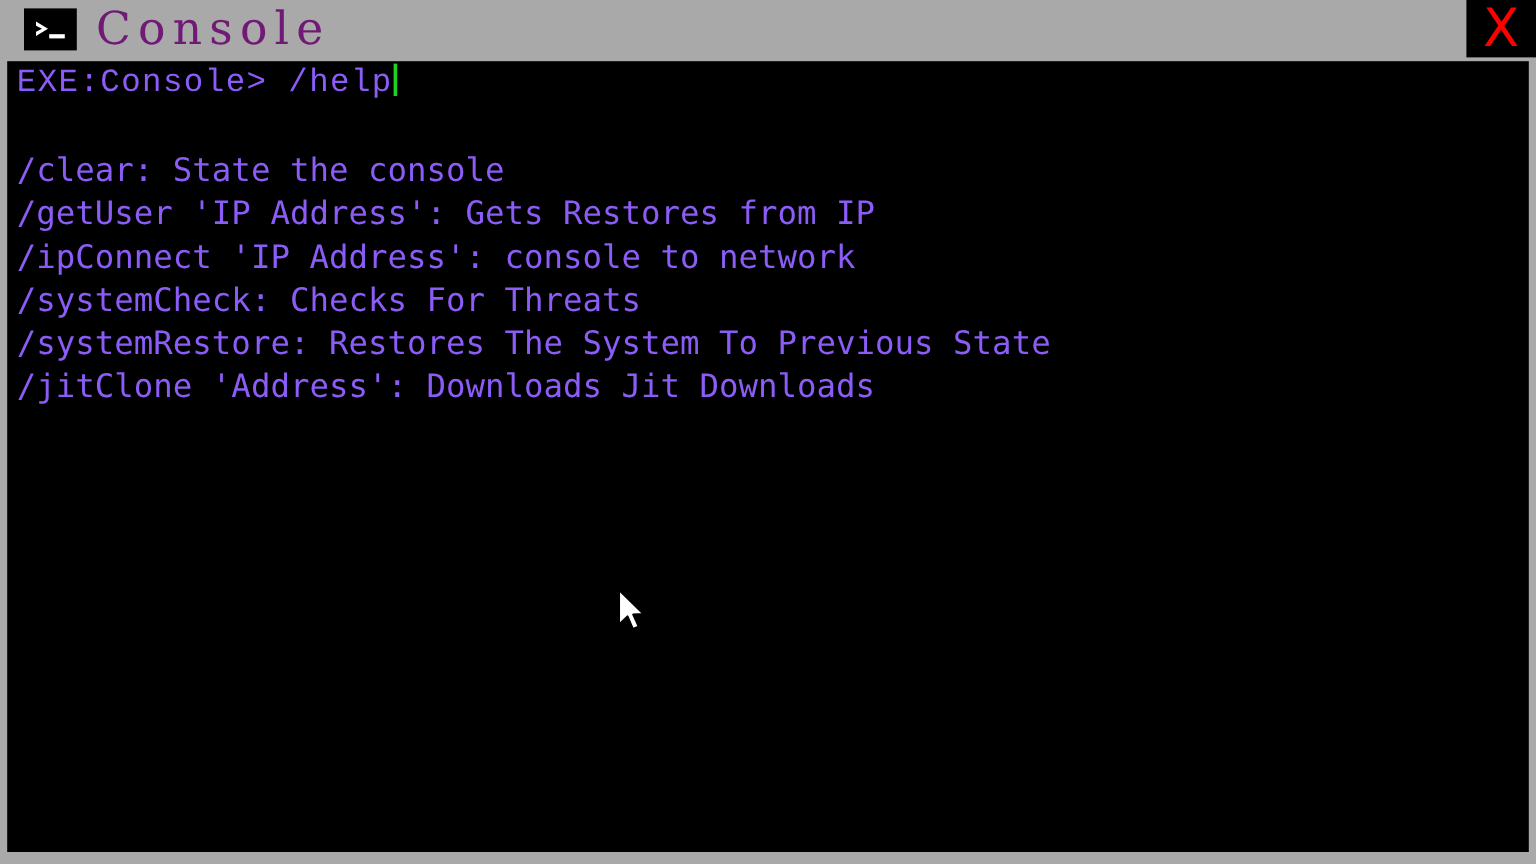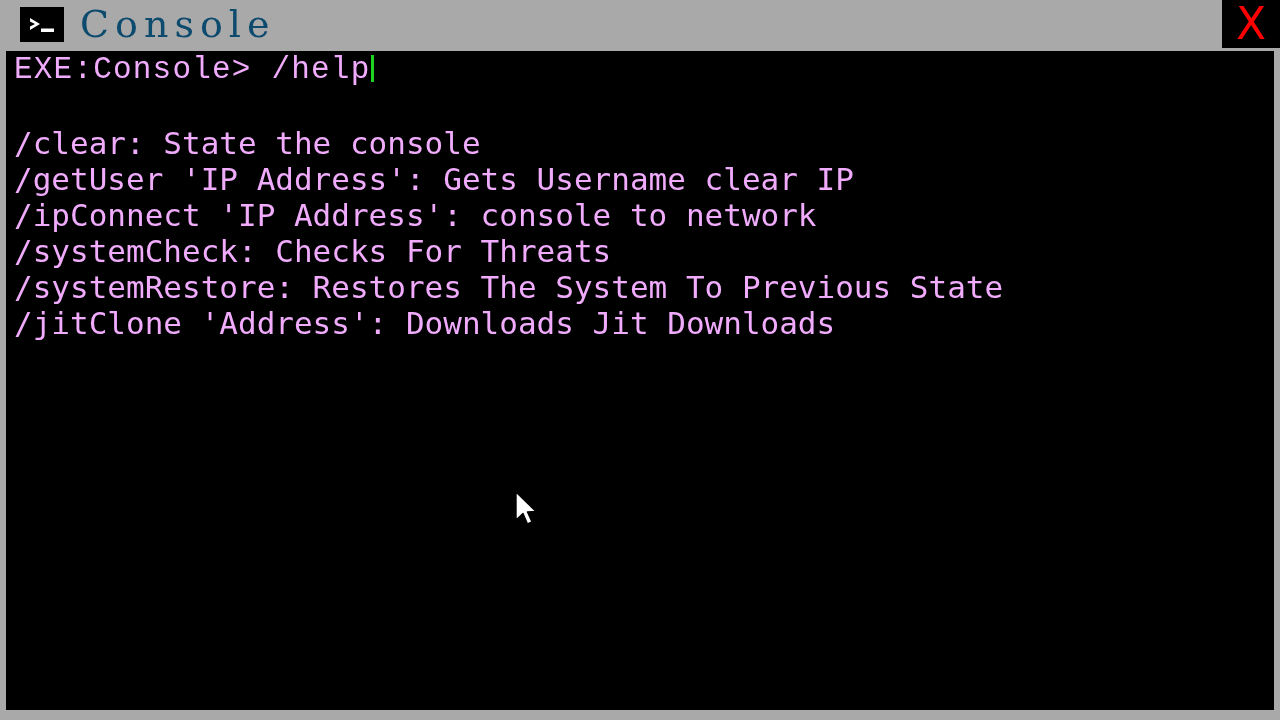--- a/index.html
+++ b/index.html
@@ -51,7 +51,7 @@
     top: 0px;
     height: 48px;
     line-height: 48px;
-    color: #0c4a6e;
+    color: #701a75;
     font-family: "DejaVu Serif", serif;
     font-size: 38px;
     letter-spacing: 6px;

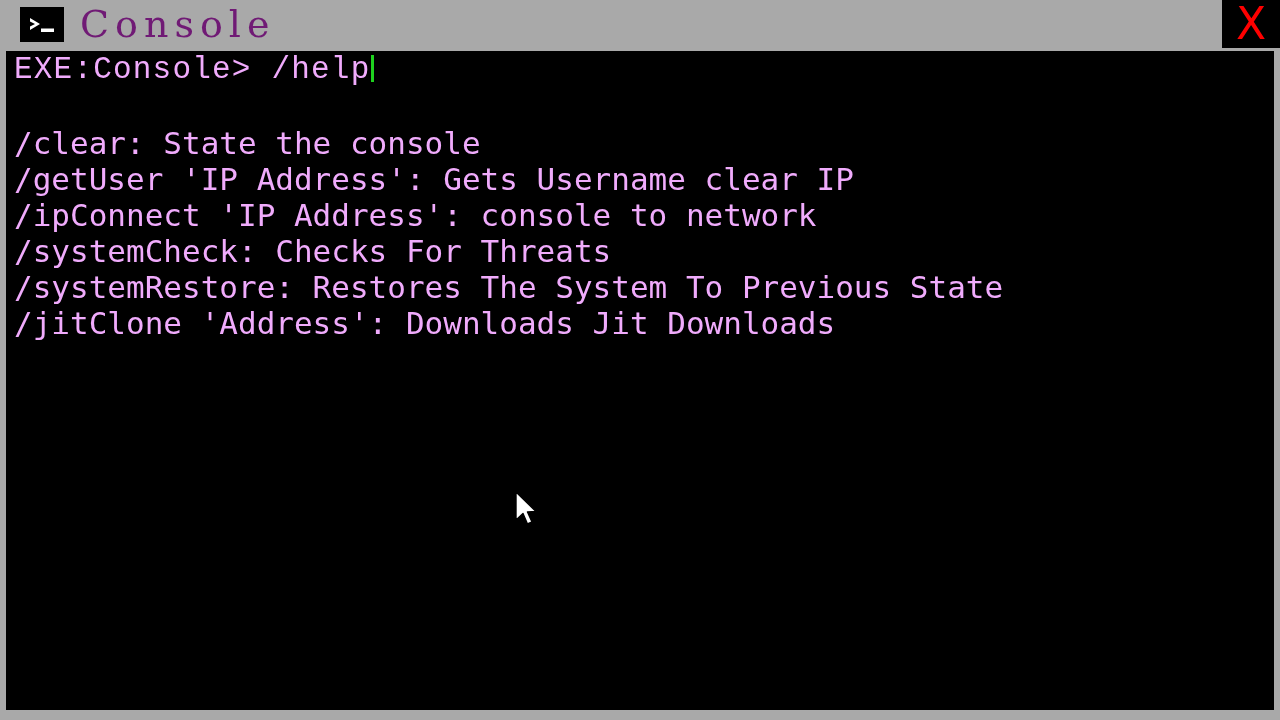--- a/index.html
+++ b/index.html
@@ -101,11 +101,11 @@
   }
 
   .line {
-    color: #f0abfc;
+    color: #8b5cf6;
     white-space: pre;
     height: 36px;
     line-height: 36px;
-    font-size: 31px;
+    font-size: 27px;
     font-family: "DejaVu Sans Mono", monospace;
   }
 

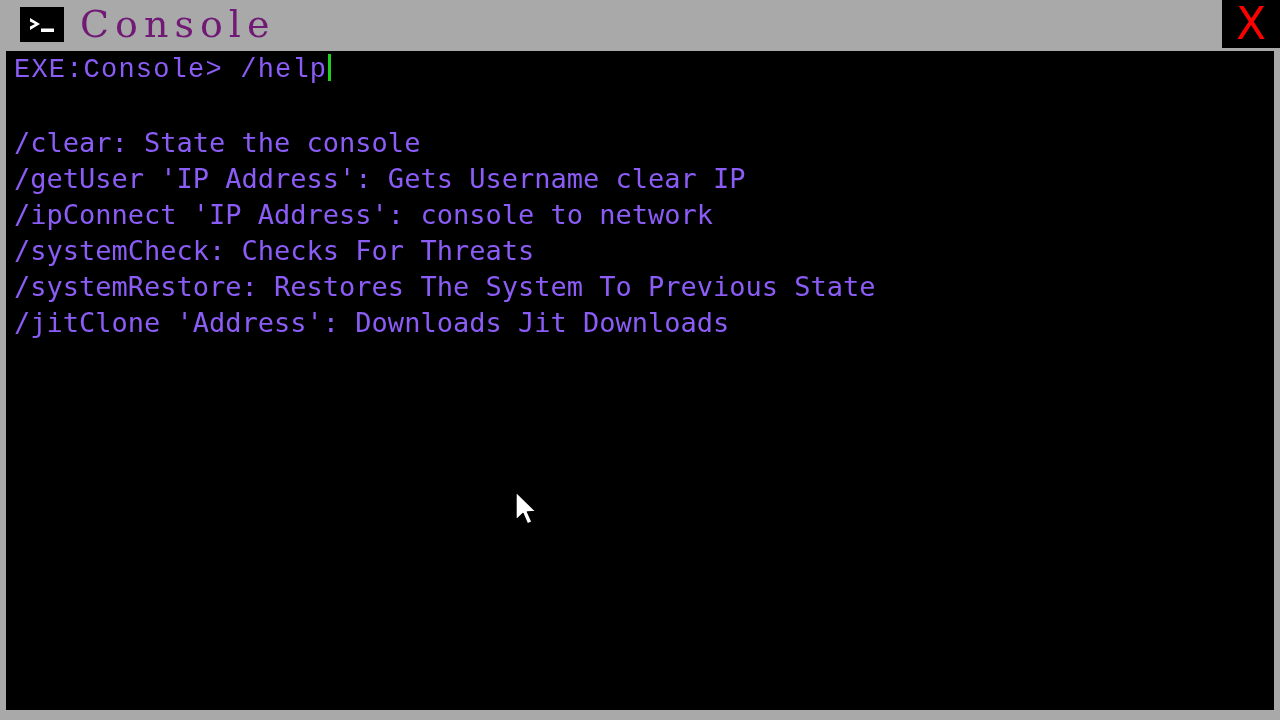--- a/index.html
+++ b/index.html
@@ -169,7 +169,7 @@
 
         <div class="line">/clear: State the console</div>
 
-        <div class="line">/getUser 'IP Address': Gets Username clear IP</div>
+        <div class="line">/getUser 'IP Address': Gets Restores from IP</div>
 
         <div class="line">/ipConnect 'IP Address': console to network</div>
 

